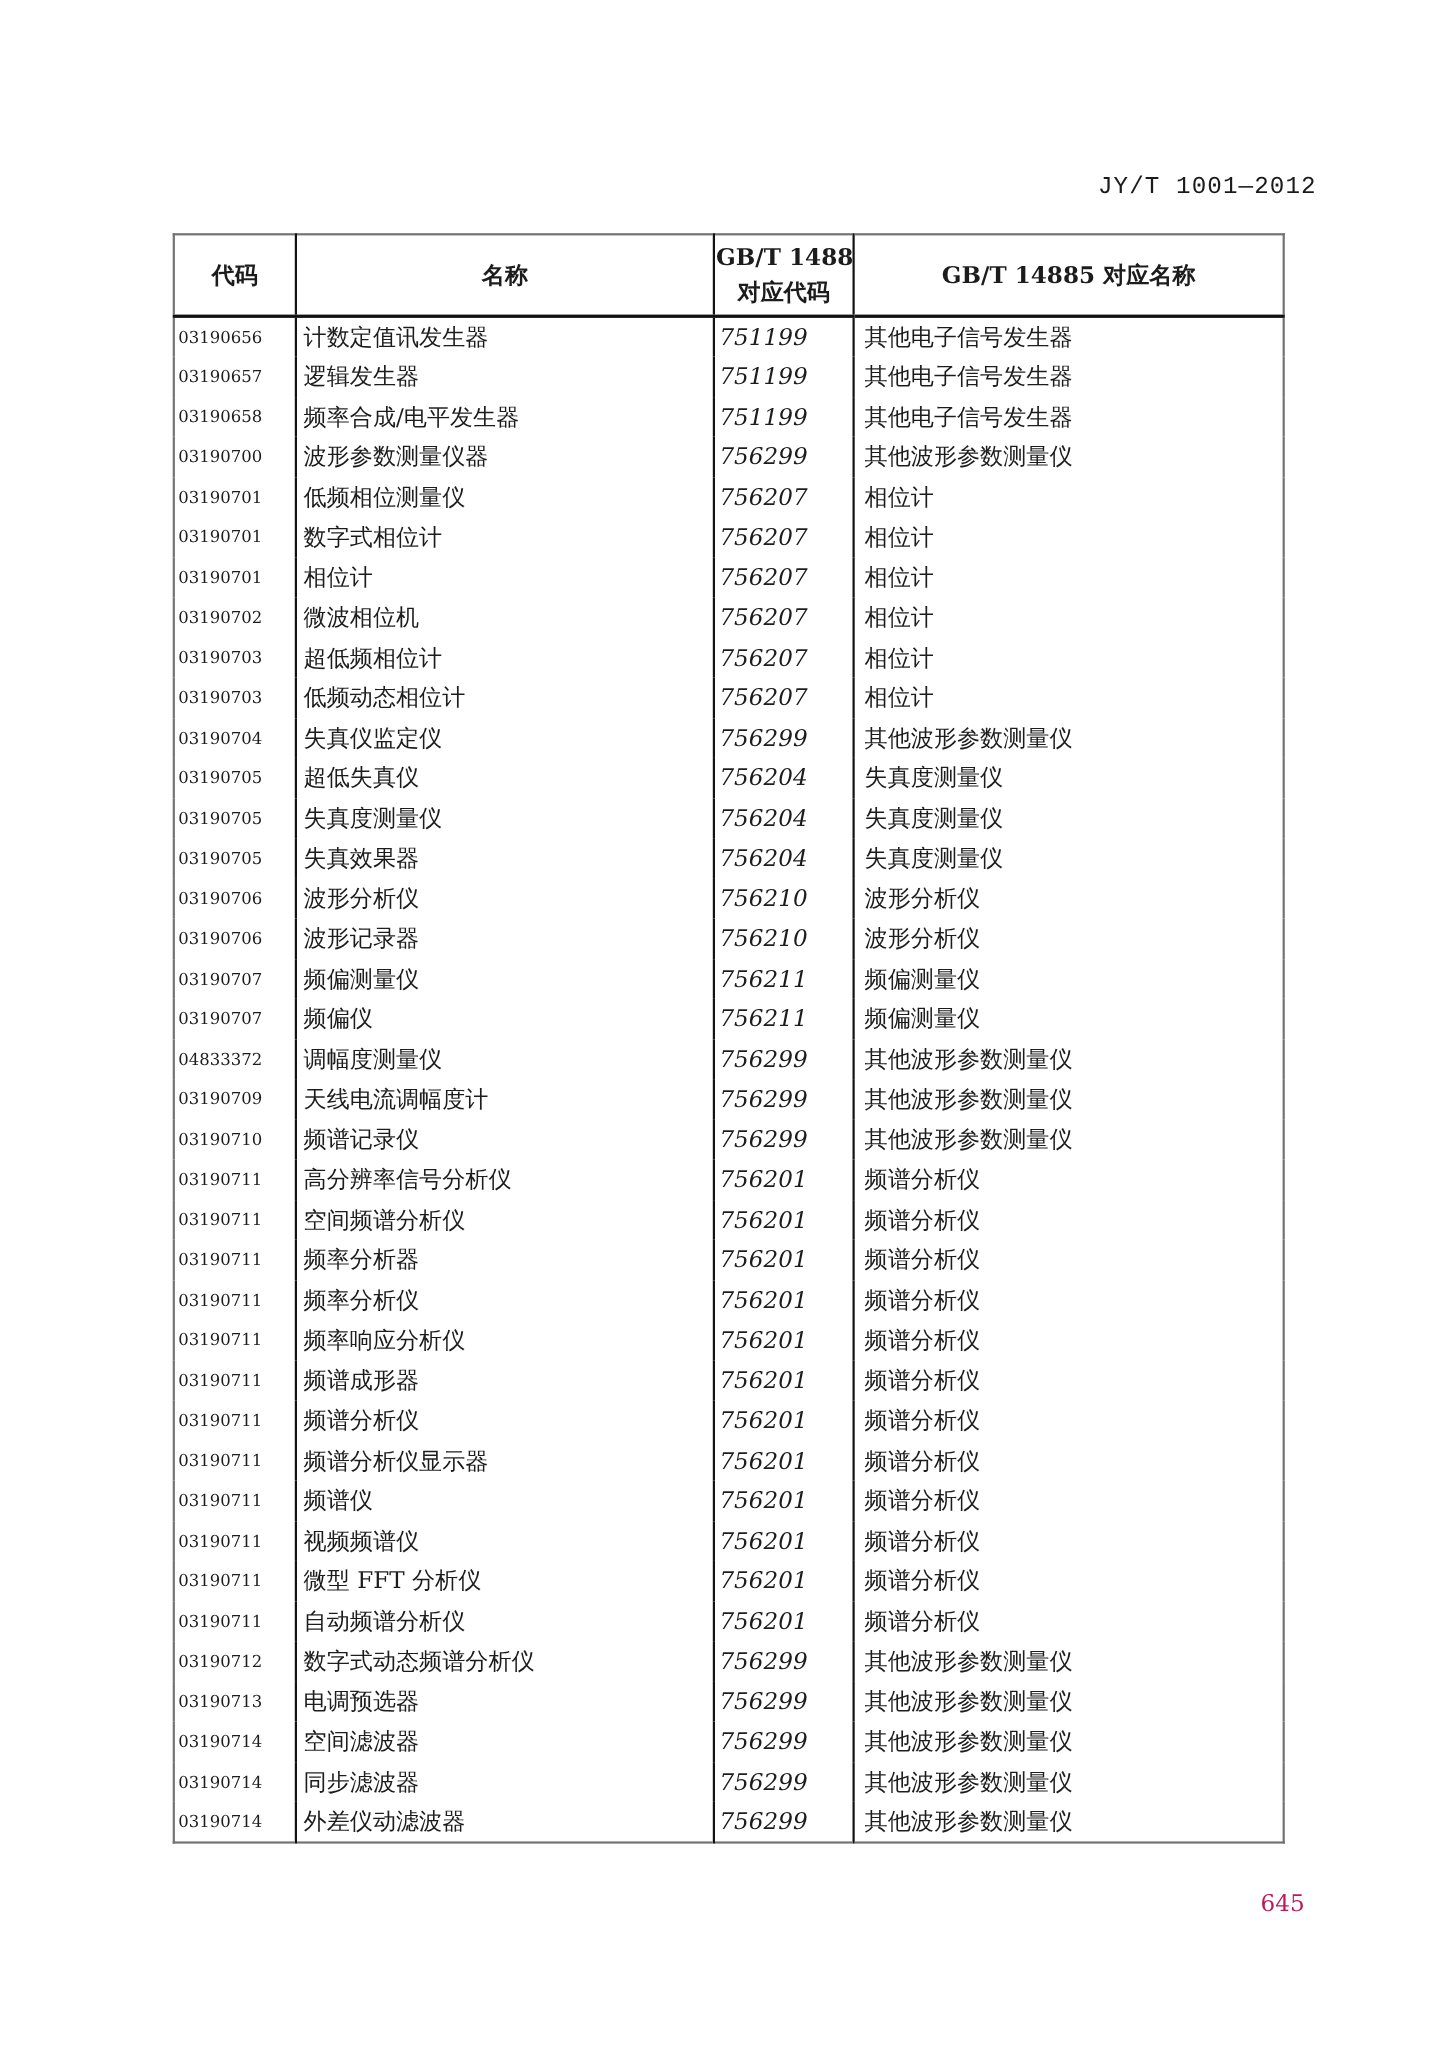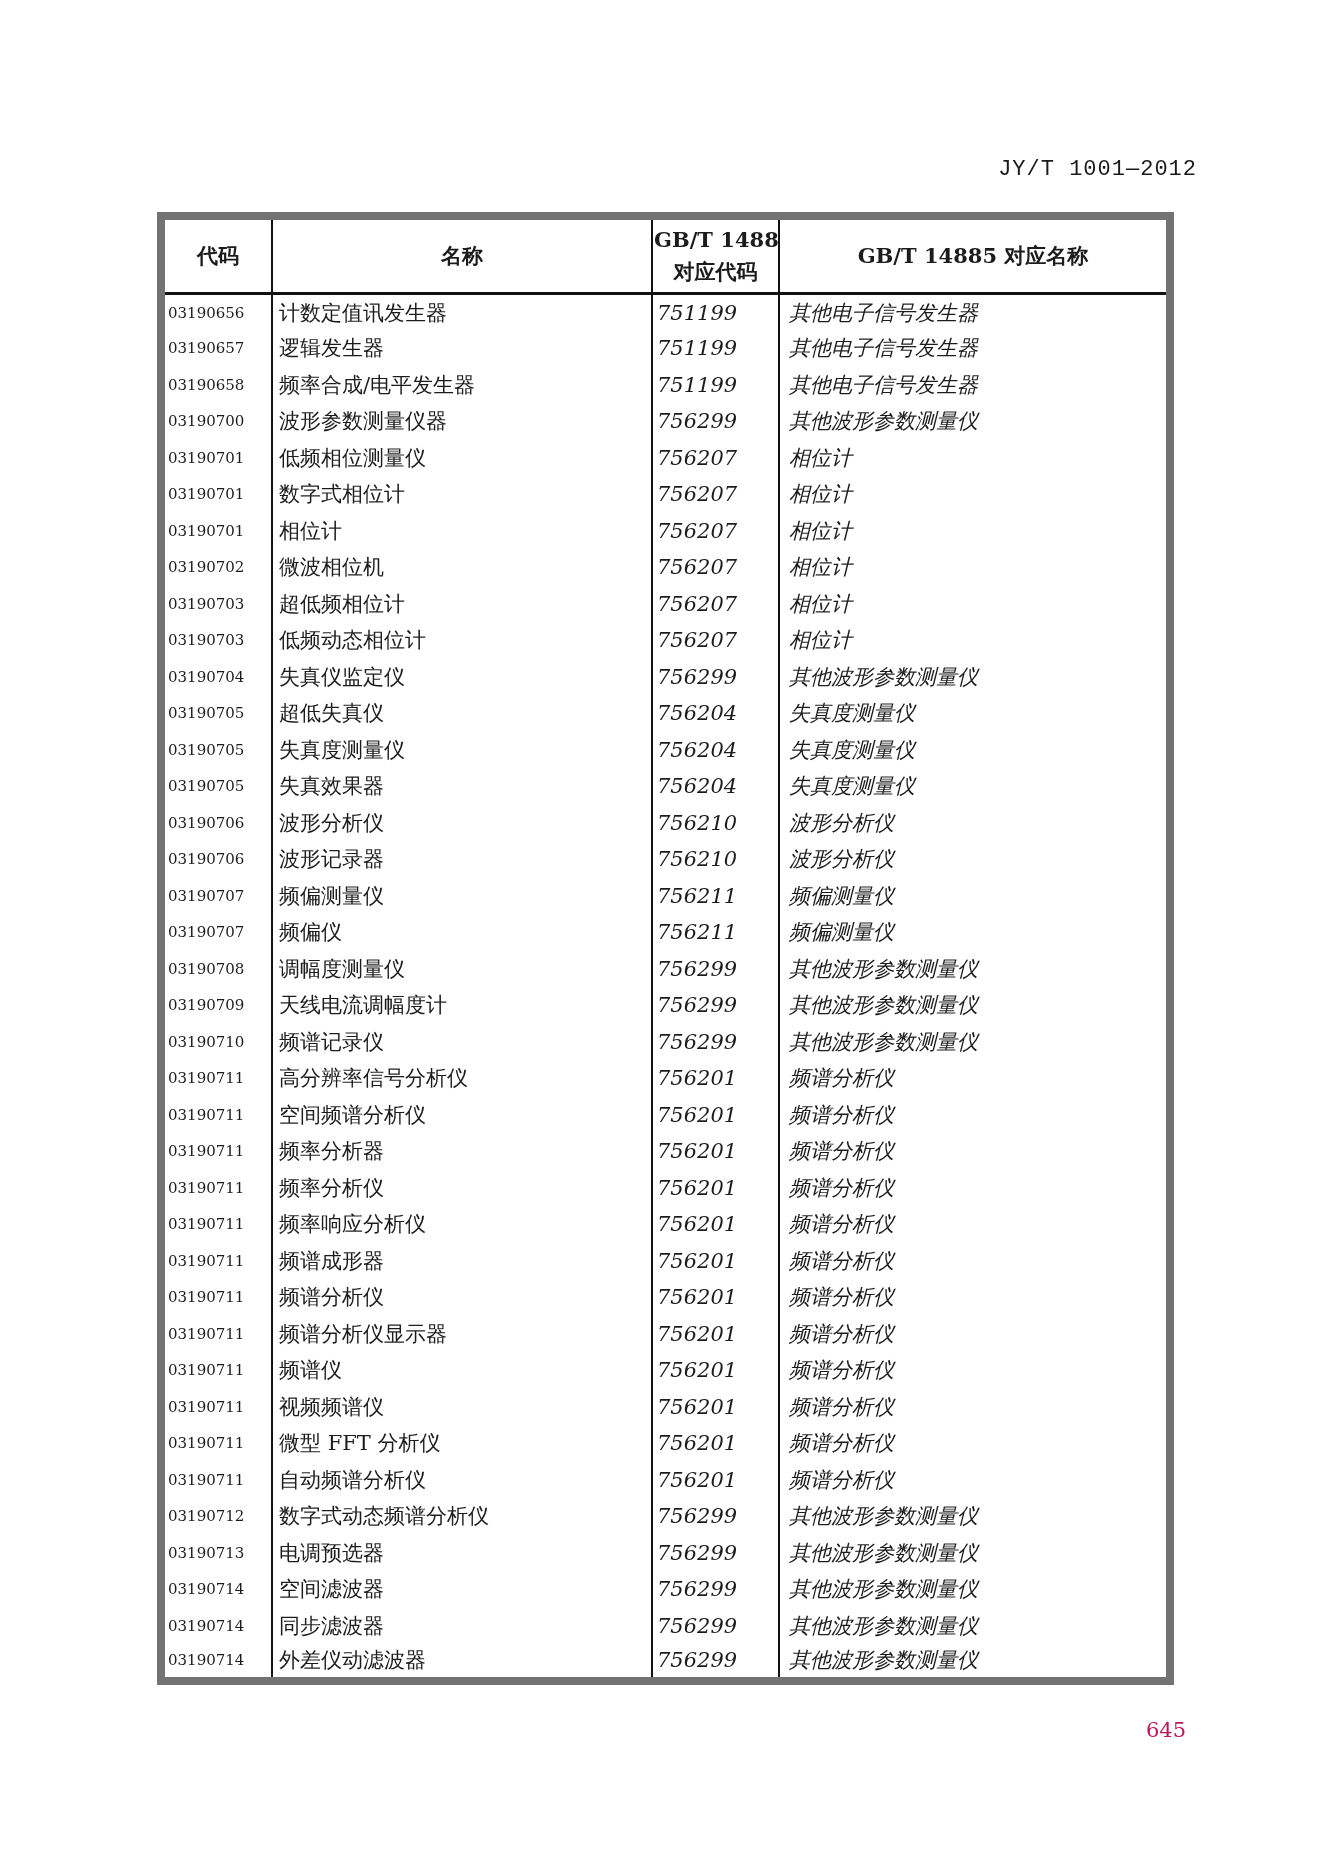--- a/index.html
+++ b/index.html
@@ -28,7 +28,7 @@
     width: 1009px;
     border-collapse: collapse;
     table-layout: fixed;
-    border: 8px solid #737373;
+    border: 2px solid #737373;
   }
   .code-table th, .code-table td {
     border-left: 2px solid #121212;

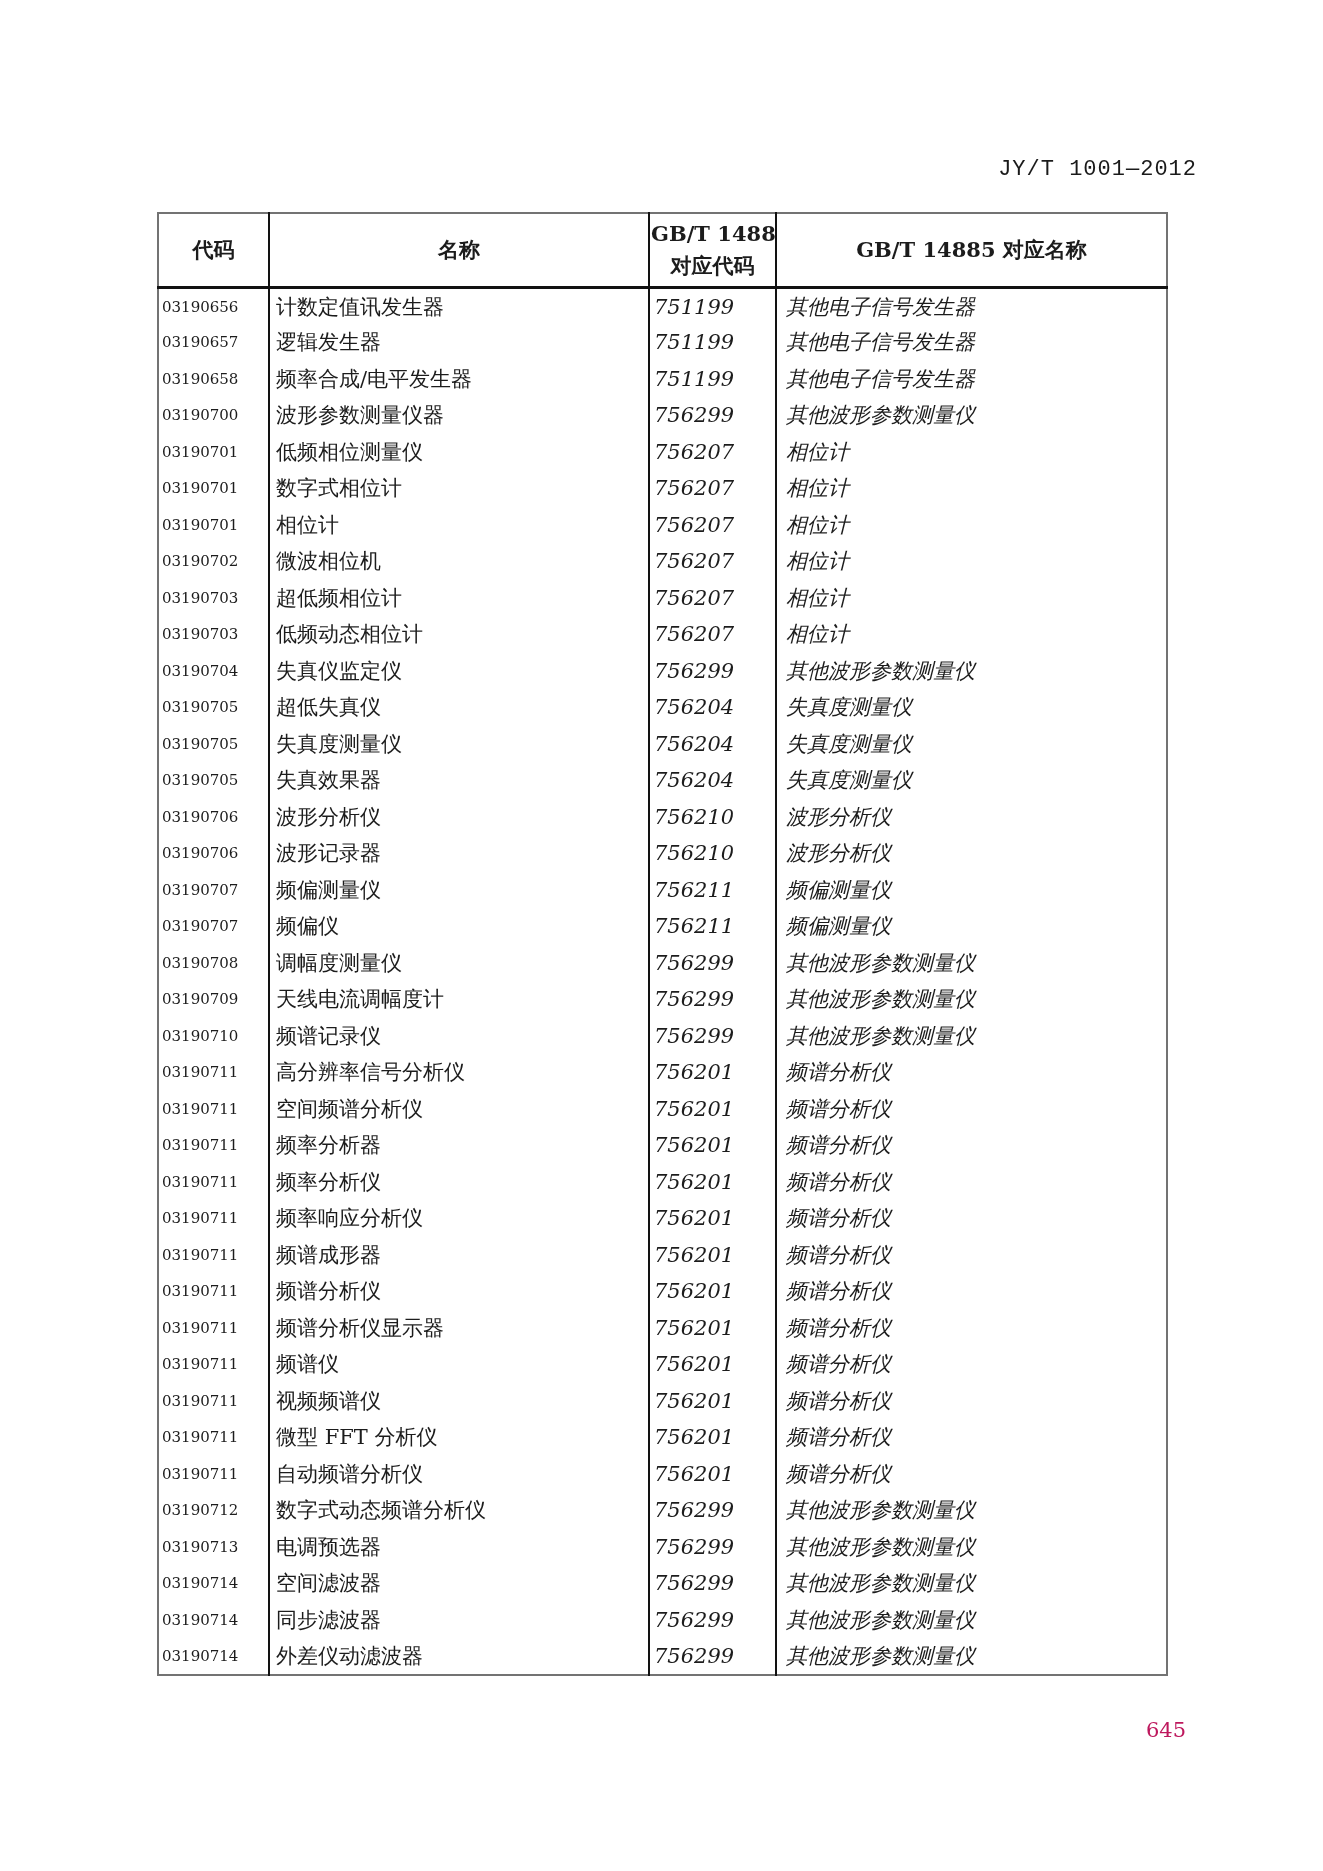--- a/index.html
+++ b/index.html
@@ -50,7 +50,7 @@
   .c-code     { padding-left: 3px;  font-size: 15px; }
   .c-name     { padding-left: 6px;  font-size: 21px; }
   .c-gbtcode  { padding-left: 4px;  font-size: 21px; font-style: italic; }
-  .c-gbtname  { padding-left: 9px;  font-size: 21px; font-style: italic; }
+  .c-gbtname  { padding-left: 9px;  font-size: 21px; }
   .page-number {
     position: absolute;
     top: 1718px;

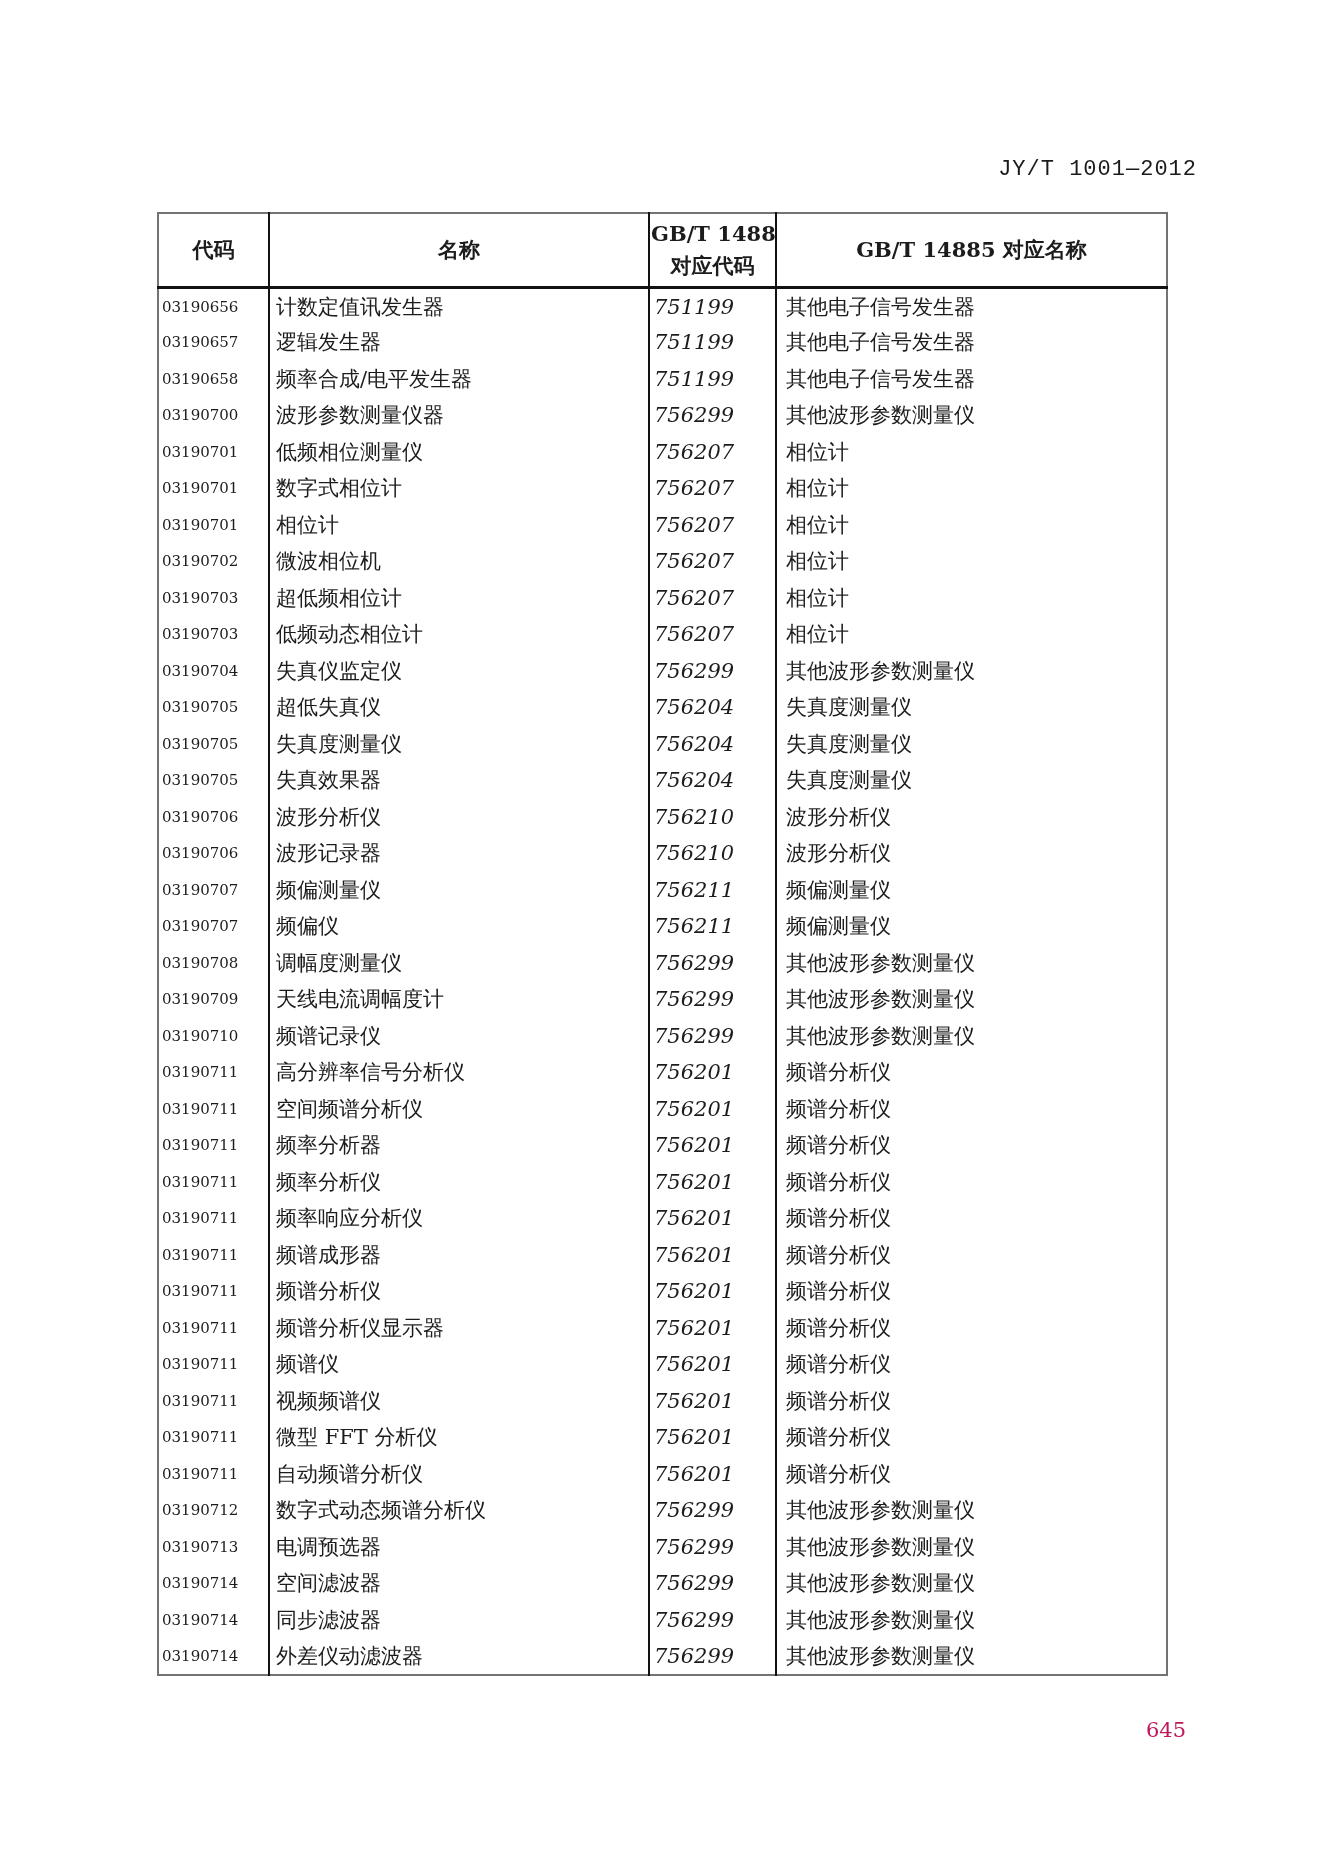--- a/index.html
+++ b/index.html
@@ -195,7 +195,7 @@
     <td class="c-gbtname">频偏测量仪</td>
   </tr>
         <tr>
-    <td class="c-code">03190708</td>
+    <td class="c-code">04833372</td>
     <td class="c-name">调幅度测量仪</td>
     <td class="c-gbtcode">756299</td>
     <td class="c-gbtname">其他波形参数测量仪</td>

